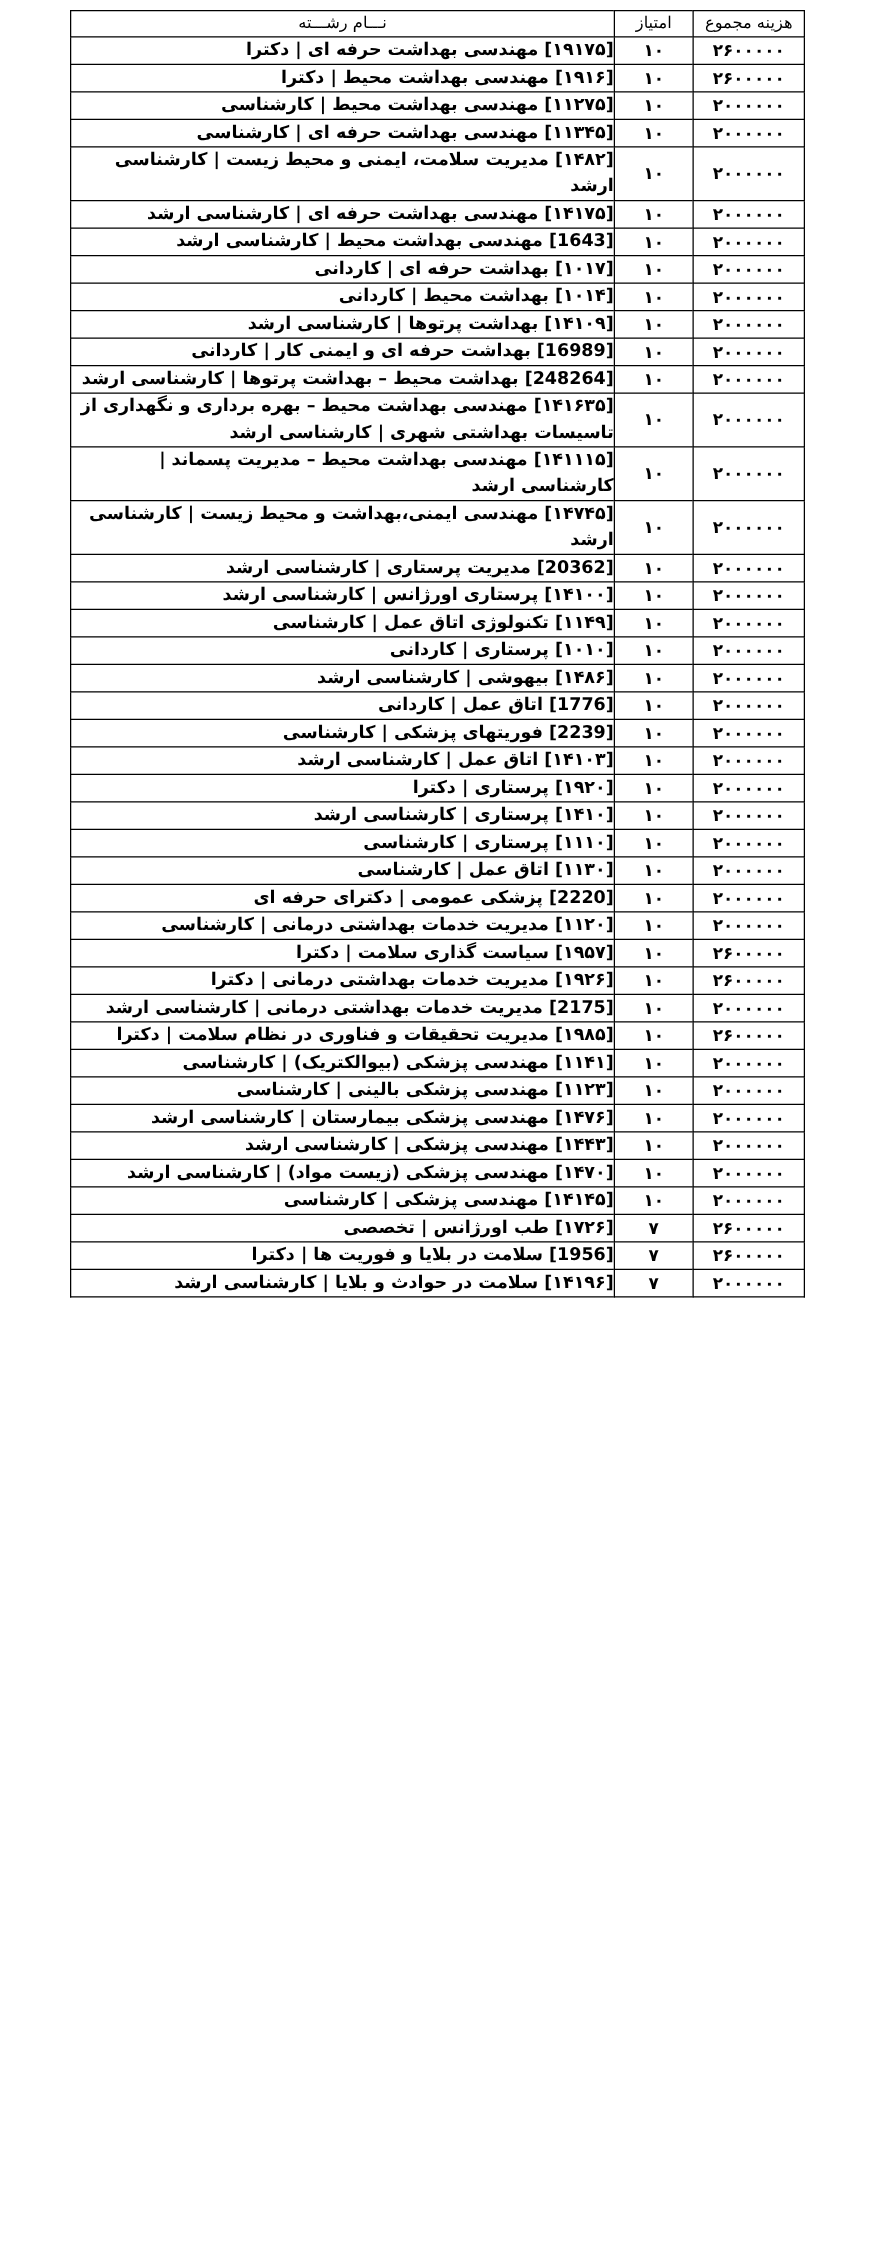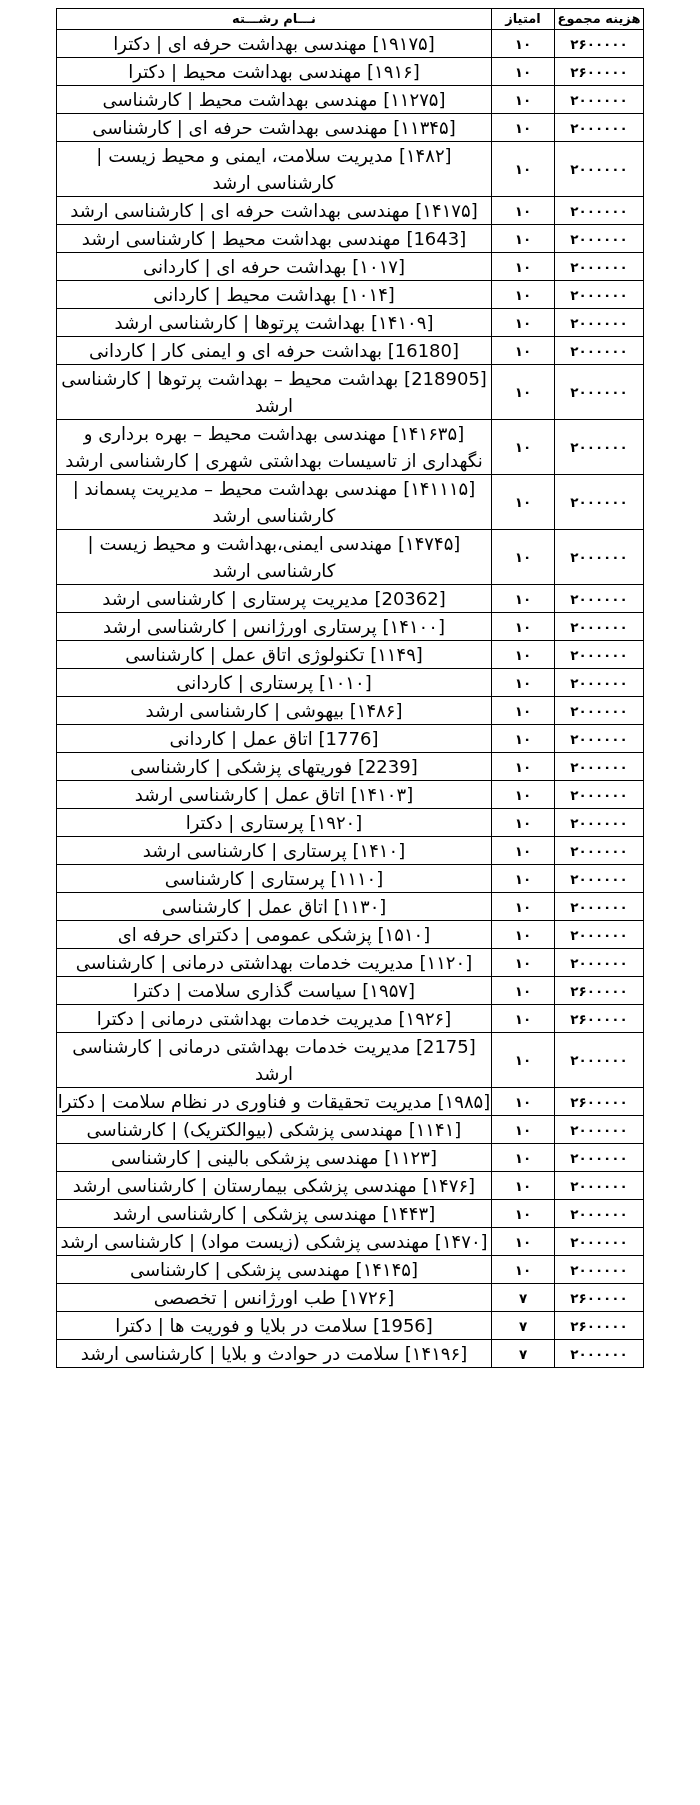--- a/index.html
+++ b/index.html
@@ -29,7 +29,7 @@
     vertical-align: middle;
   }
   thead th {
-    font-weight: bold;
+    font-weight: normal;
     font-size: 13px;
     line-height: 1.25;
     padding: 6px 4px;

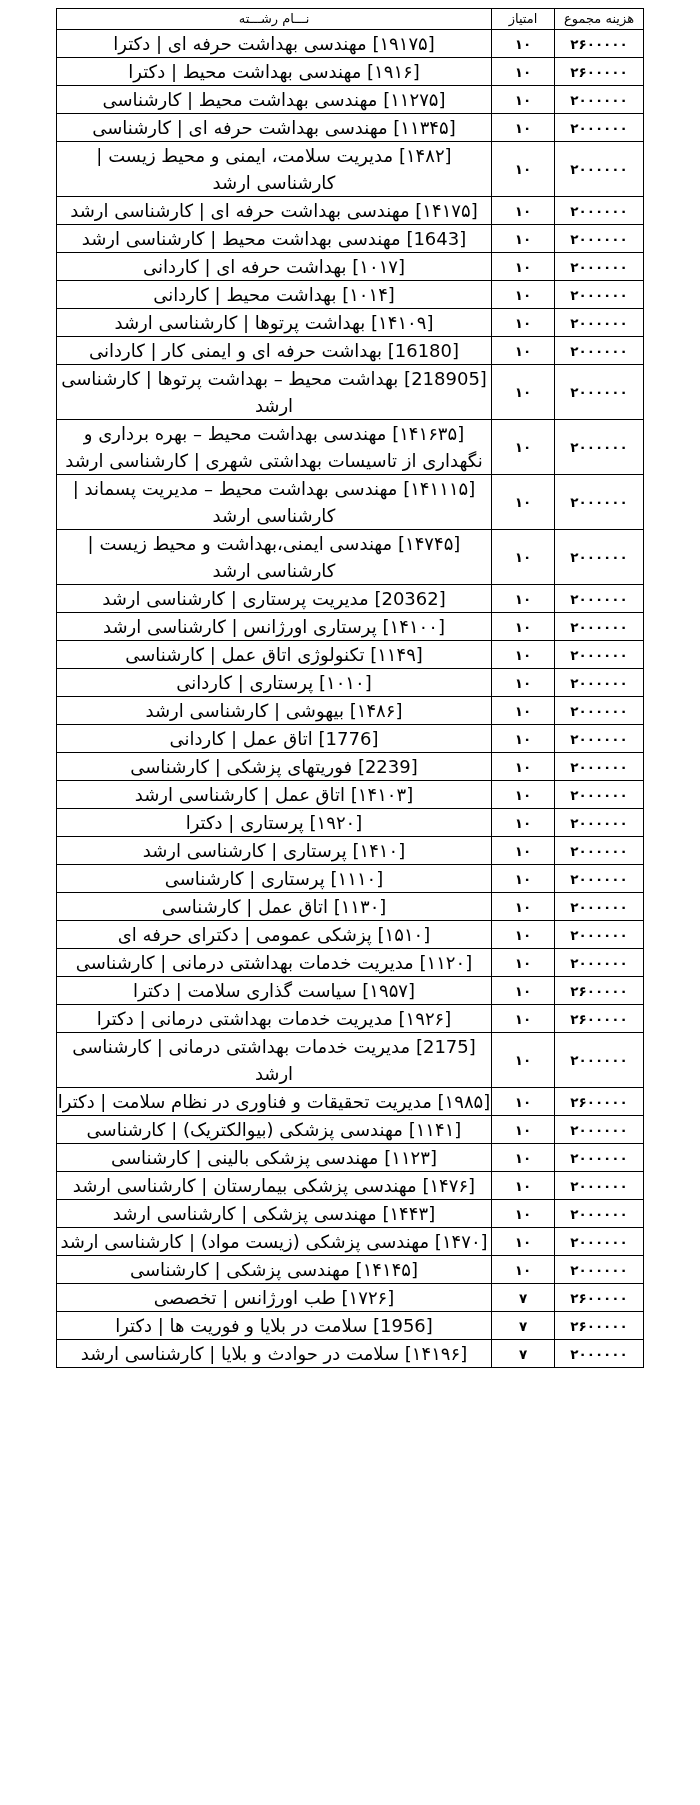--- a/index.html
+++ b/index.html
@@ -47,10 +47,10 @@
     padding: 7px 2px;
   }
   td.name {
-    text-align: center;
+    text-align: right;
     direction: rtl;
-    font-size: 18px;
-    font-weight: normal;
+    font-size: 14px;
+    font-weight: bold;
     line-height: 1.5;
     padding: 7px 9px 7px 6px;
   }

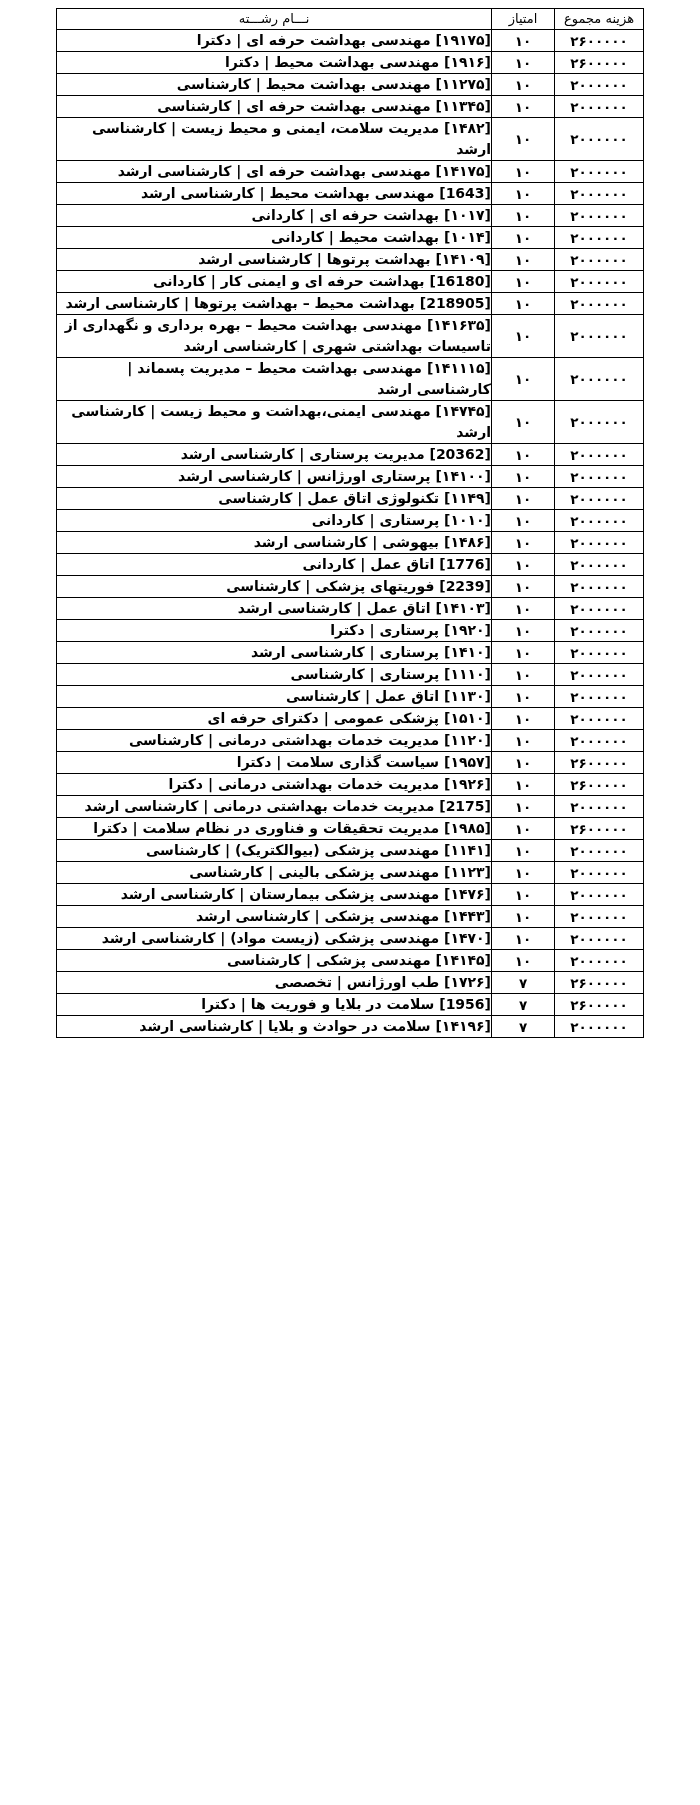--- a/index.html
+++ b/index.html
@@ -127,7 +127,7 @@
         <tr>
           <td class="cost">۲۰۰۰۰۰۰</td>
           <td class="score">۱۰</td>
-          <td class="name">[16180] بهداشت حرفه ای و ایمنی کار | کاردانی</td>
+          <td class="name">[16989] بهداشت حرفه ای و ایمنی کار | کاردانی</td>
         </tr>
         <tr>
           <td class="cost">۲۰۰۰۰۰۰</td>

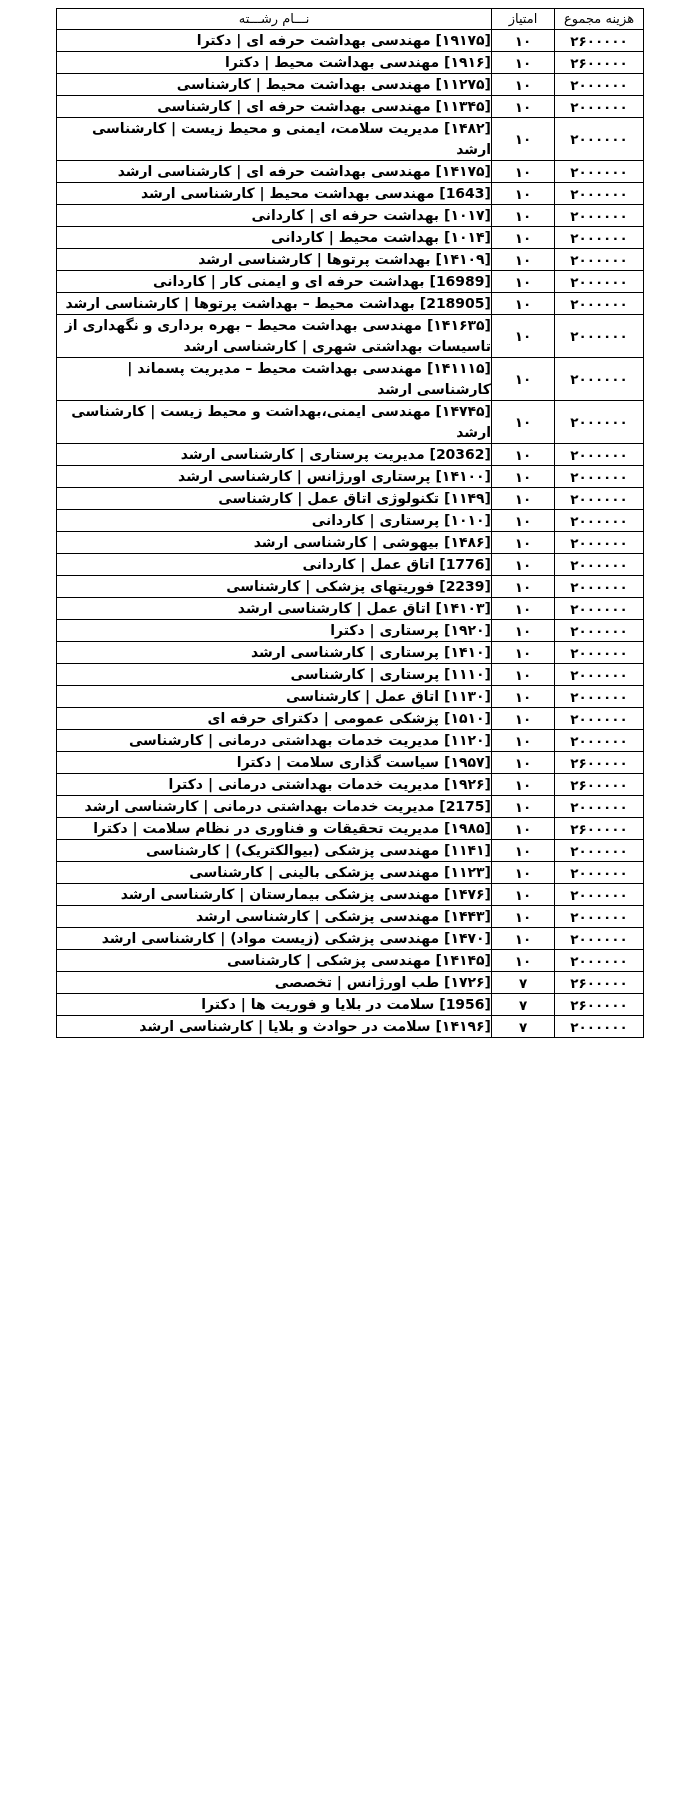--- a/index.html
+++ b/index.html
@@ -132,7 +132,7 @@
         <tr>
           <td class="cost">۲۰۰۰۰۰۰</td>
           <td class="score">۱۰</td>
-          <td class="name">[218905] بهداشت محیط – بهداشت پرتوها | کارشناسی ارشد</td>
+          <td class="name">[248264] بهداشت محیط – بهداشت پرتوها | کارشناسی ارشد</td>
         </tr>
         <tr>
           <td class="cost">۲۰۰۰۰۰۰</td>

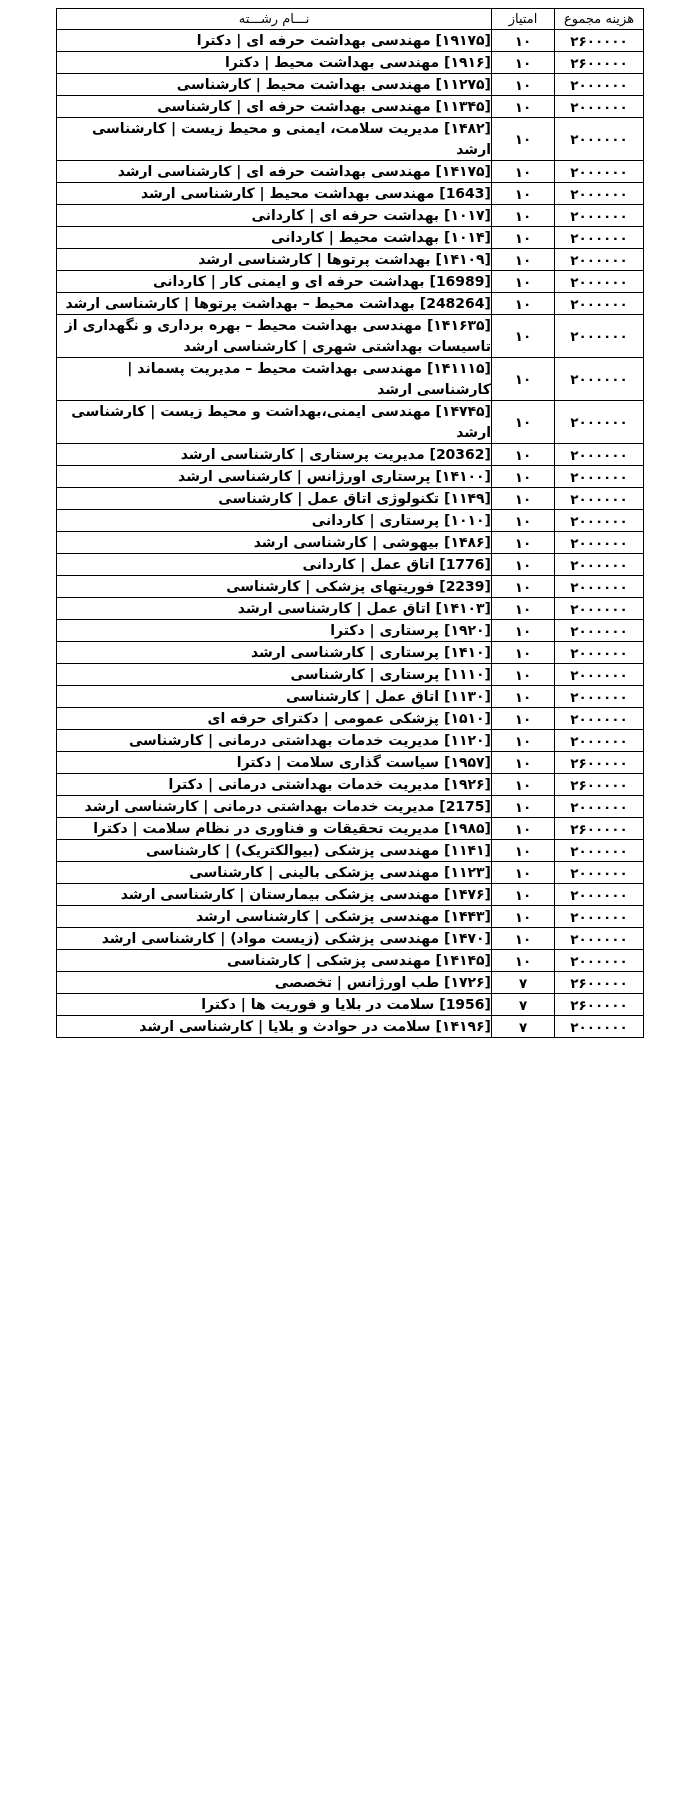--- a/index.html
+++ b/index.html
@@ -212,7 +212,7 @@
         <tr>
           <td class="cost">۲۰۰۰۰۰۰</td>
           <td class="score">۱۰</td>
-          <td class="name">[۱۵۱۰] پزشکی عمومی | دکترای حرفه ای</td>
+          <td class="name">[2220] پزشکی عمومی | دکترای حرفه ای</td>
         </tr>
         <tr>
           <td class="cost">۲۰۰۰۰۰۰</td>

